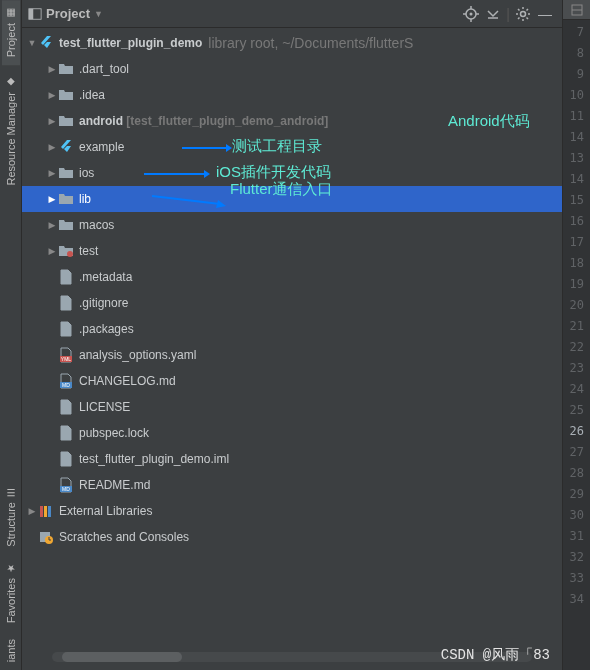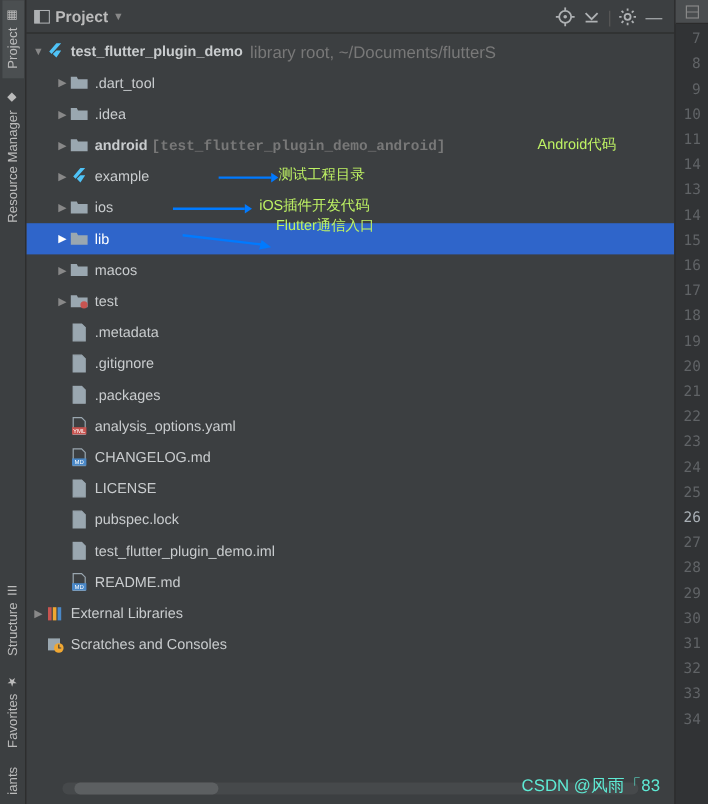--- a/index.html
+++ b/index.html
@@ -46,7 +46,7 @@
 .label { color: #c9ccce; font-size: 12px; }
 .label.bold { font-weight: bold; }
 .suffix { color: #787878; margin-left: 6px; font-size: 14px; }
-.suffix-bracket { color: #787878; font-weight: bold; font-family: Liberation Mono, monospace; }
+.suffix-bracket { color: #787878; font-weight: bold; }
 .anno { color: #bef264; position: absolute; font-size: 12px; pointer-events: none; }
 .arrow { position: absolute; pointer-events: none; }
 .gutter {

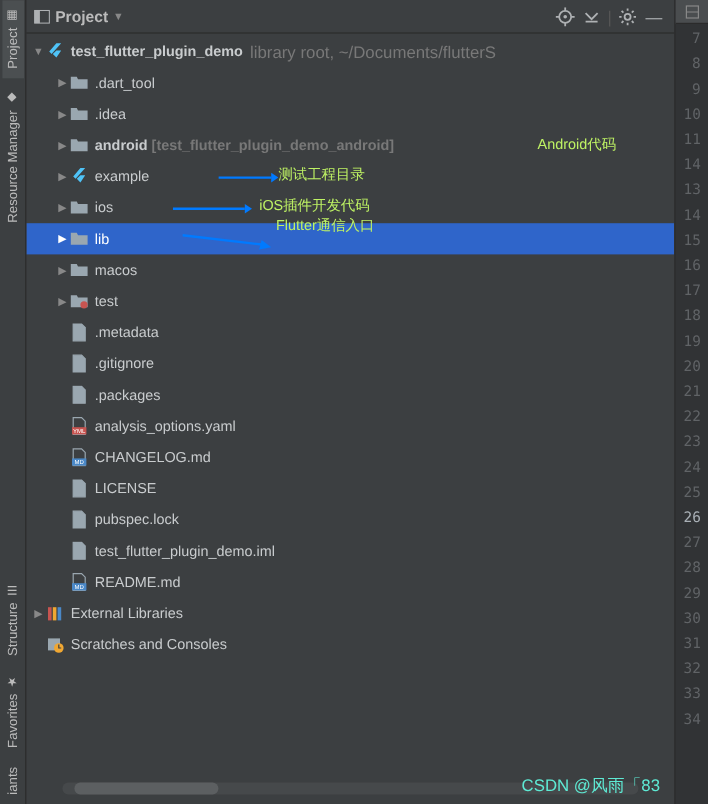--- a/index.html
+++ b/index.html
@@ -47,7 +47,7 @@
 .label.bold { font-weight: bold; }
 .suffix { color: #787878; margin-left: 6px; font-size: 14px; }
 .suffix-bracket { color: #787878; font-weight: bold; }
-.anno { color: #bef264; position: absolute; font-size: 12px; pointer-events: none; }
+.anno { color: #5eead4; position: absolute; font-size: 15px; pointer-events: none; }
 .arrow { position: absolute; pointer-events: none; }
 .gutter {
   position: absolute; right: 0; top: 0; width: 28px; height: 100%;

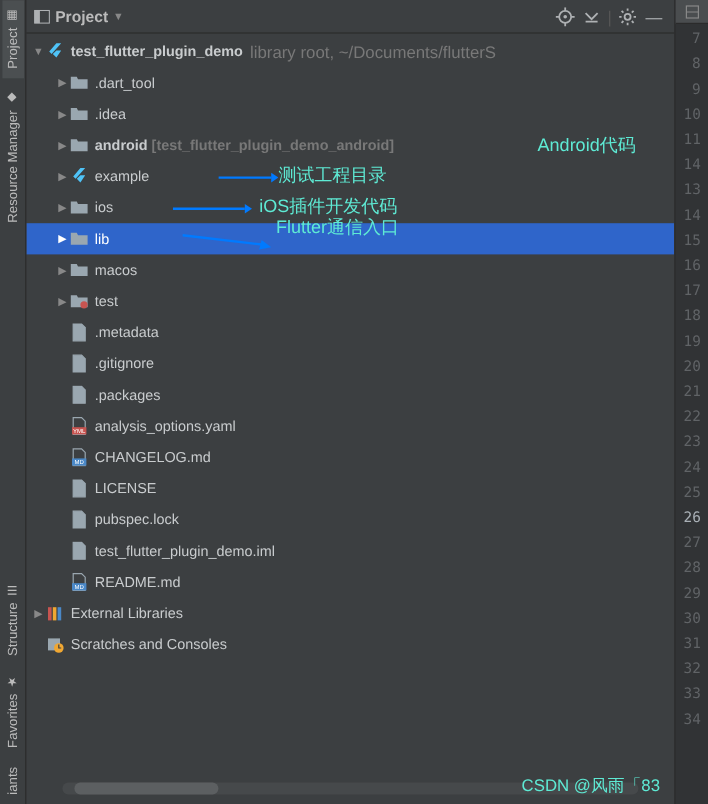--- a/index.html
+++ b/index.html
@@ -60,7 +60,7 @@
 .gnum.hl { color: #a9b0b6; }
 .scrollbar { position: absolute; bottom: 8px; left: 30px; right: 30px; height: 10px; background: #46494b; border-radius: 5px; }
 .scroll-thumb { position: absolute; left: 10px; width: 120px; height: 10px; background: #5c5f61; border-radius: 5px; }
-.watermark { position: absolute; bottom: 6px; right: 40px; color: #5eead4; font-size: 14px; }
+.watermark { position: absolute; bottom: 6px; right: 40px; color: #e5e5e5; font-size: 14px; font-family: Liberation Mono, monospace; }
 .folder-svg { fill: #9aa7b0; }
 .folder-dot { fill: #c75450; }
 .file-svg { fill: #9aa7b0; }

